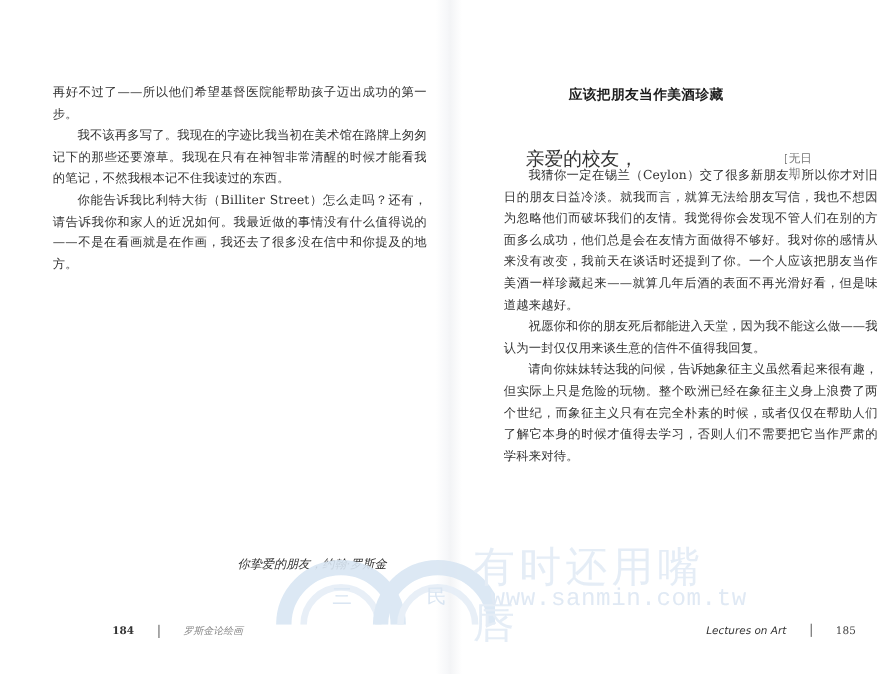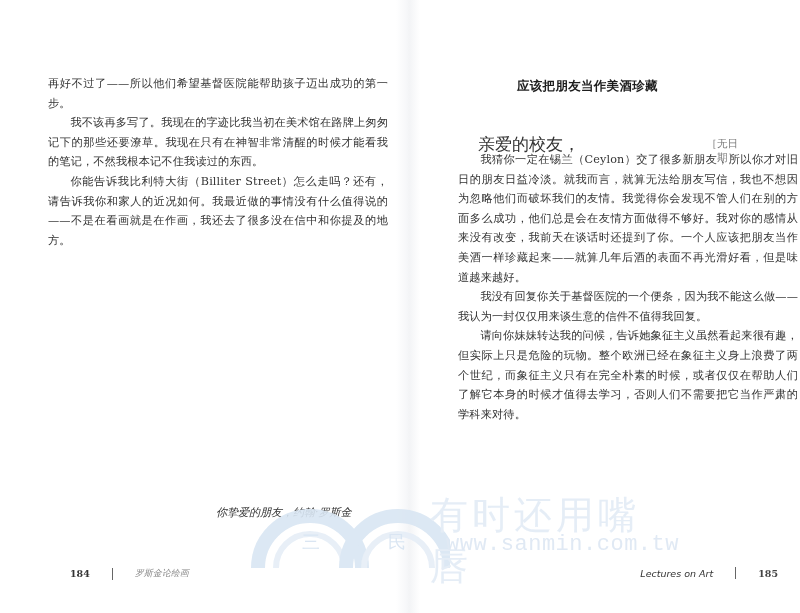--- a/index.html
+++ b/index.html
@@ -194,7 +194,7 @@
   <div class="page page-right">
     <div class="text-block">
       <p class="para">我猜你一定在锡兰（Ceylon）交了很多新朋友，所以你才对旧日的朋友日益冷淡。就我而言，就算无法给朋友写信，我也不想因为忽略他们而破坏我们的友情。我觉得你会发现不管人们在别的方面多么成功，他们总是会在友情方面做得不够好。我对你的感情从来没有改变，我前天在谈话时还提到了你。一个人应该把朋友当作美酒一样珍藏起来——就算几年后酒的表面不再光滑好看，但是味道越来越好。</p>
-      <p class="para">我没有回复你关于基督医院的一个便条，因为我不能这么做——我认为一封仅仅用来谈生意的信件不值得我回复。</p>
+      <p class="para">祝愿你和你的朋友死后都能进入天堂，因为我不能这么做——我认为一封仅仅用来谈生意的信件不值得我回复。</p>
       <p class="para">请向你妹妹转达我的问候，告诉她象征主义虽然看起来很有趣，但实际上只是危险的玩物。整个欧洲已经在象征主义身上浪费了两个世纪，而象征主义只有在完全朴素的时候，或者仅仅在帮助人们了解它本身的时候才值得去学习，否则人们不需要把它当作严肃的学科来对待。</p>
     </div>
     <div class="footer footer-right">

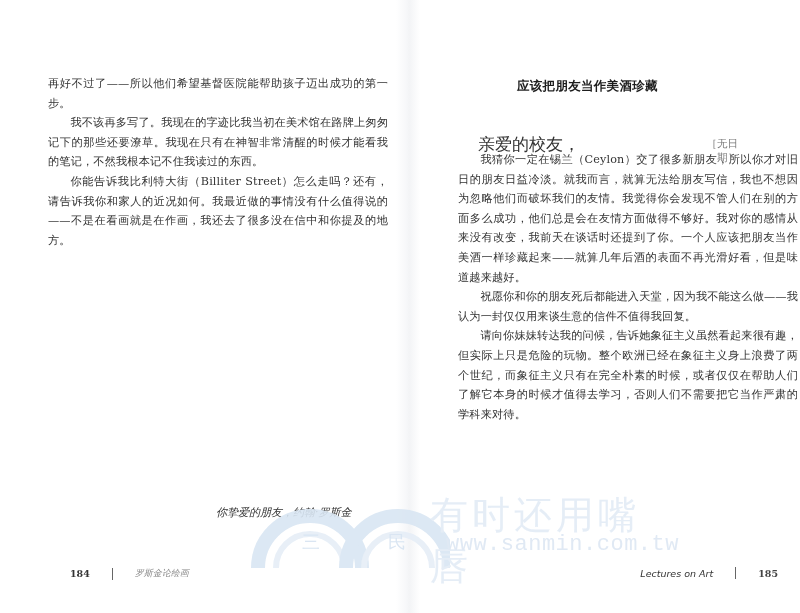--- a/index.html
+++ b/index.html
@@ -98,6 +98,7 @@
       display: flex;
       align-items: center;
       gap: 22px;
+      margin-left: 32px;
     }
     .footer-left { left: 70px; }
     .footer-right { right: 22px; }

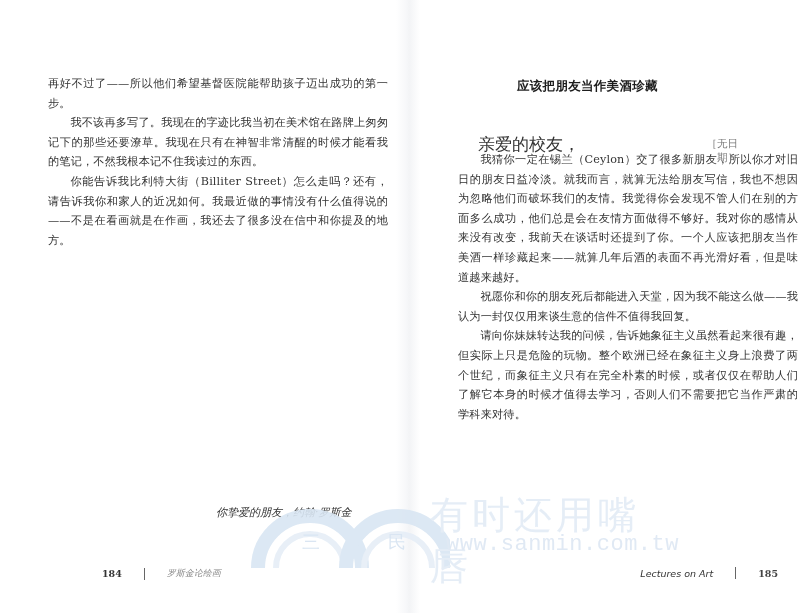--- a/index.html
+++ b/index.html
@@ -125,7 +125,7 @@
       color: #333;
     }
     .footer-right .num {
-      font-weight: bold;
+      font-weight: normal;
       color: #444;
       text-align: right;
     }

